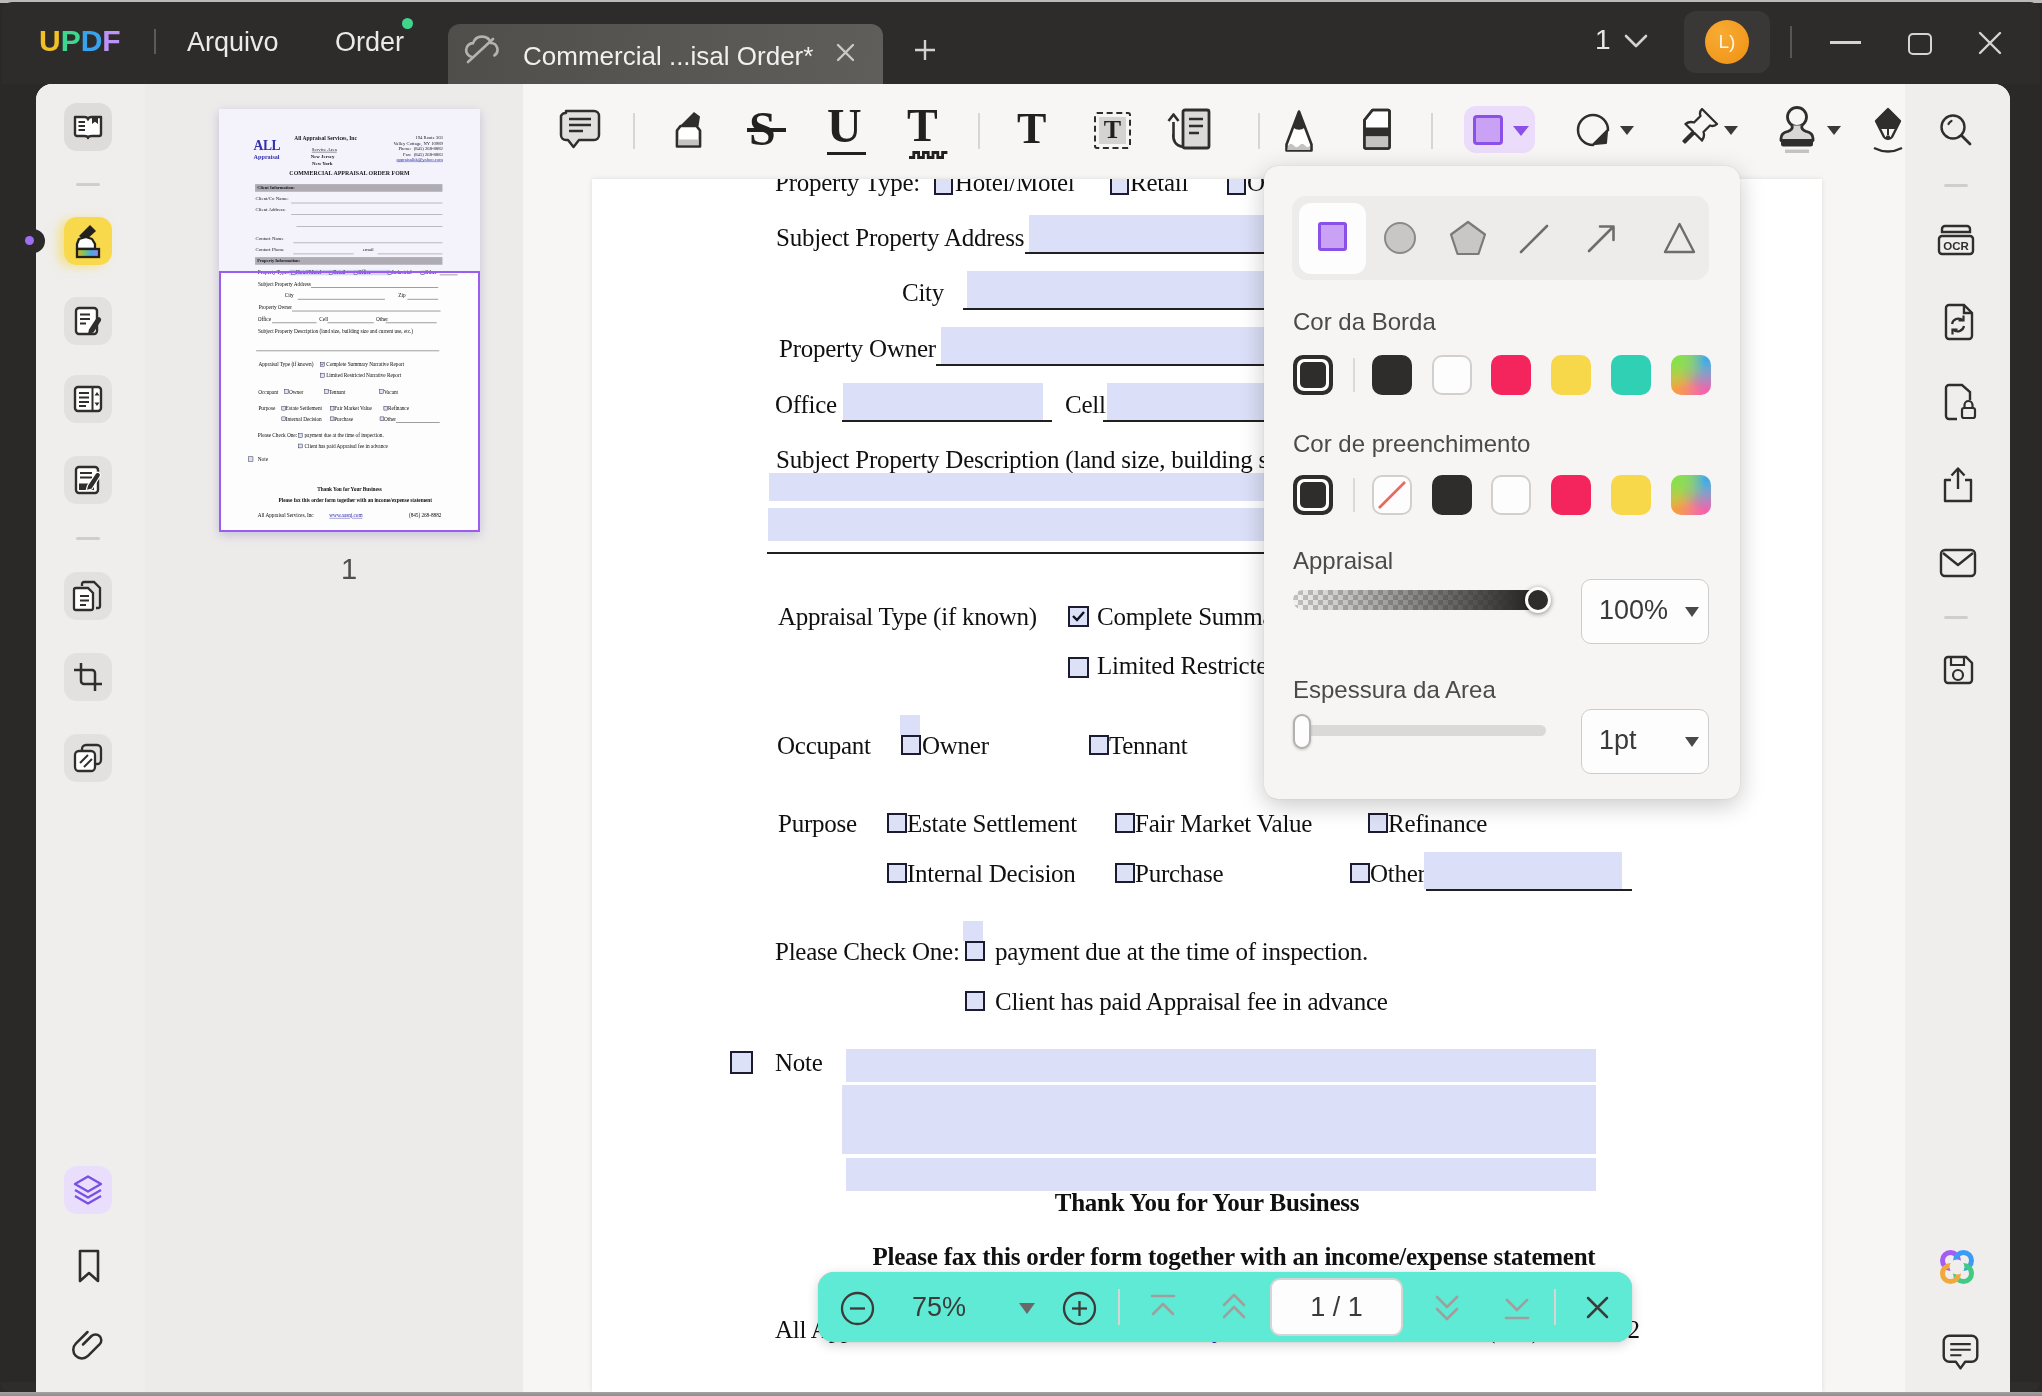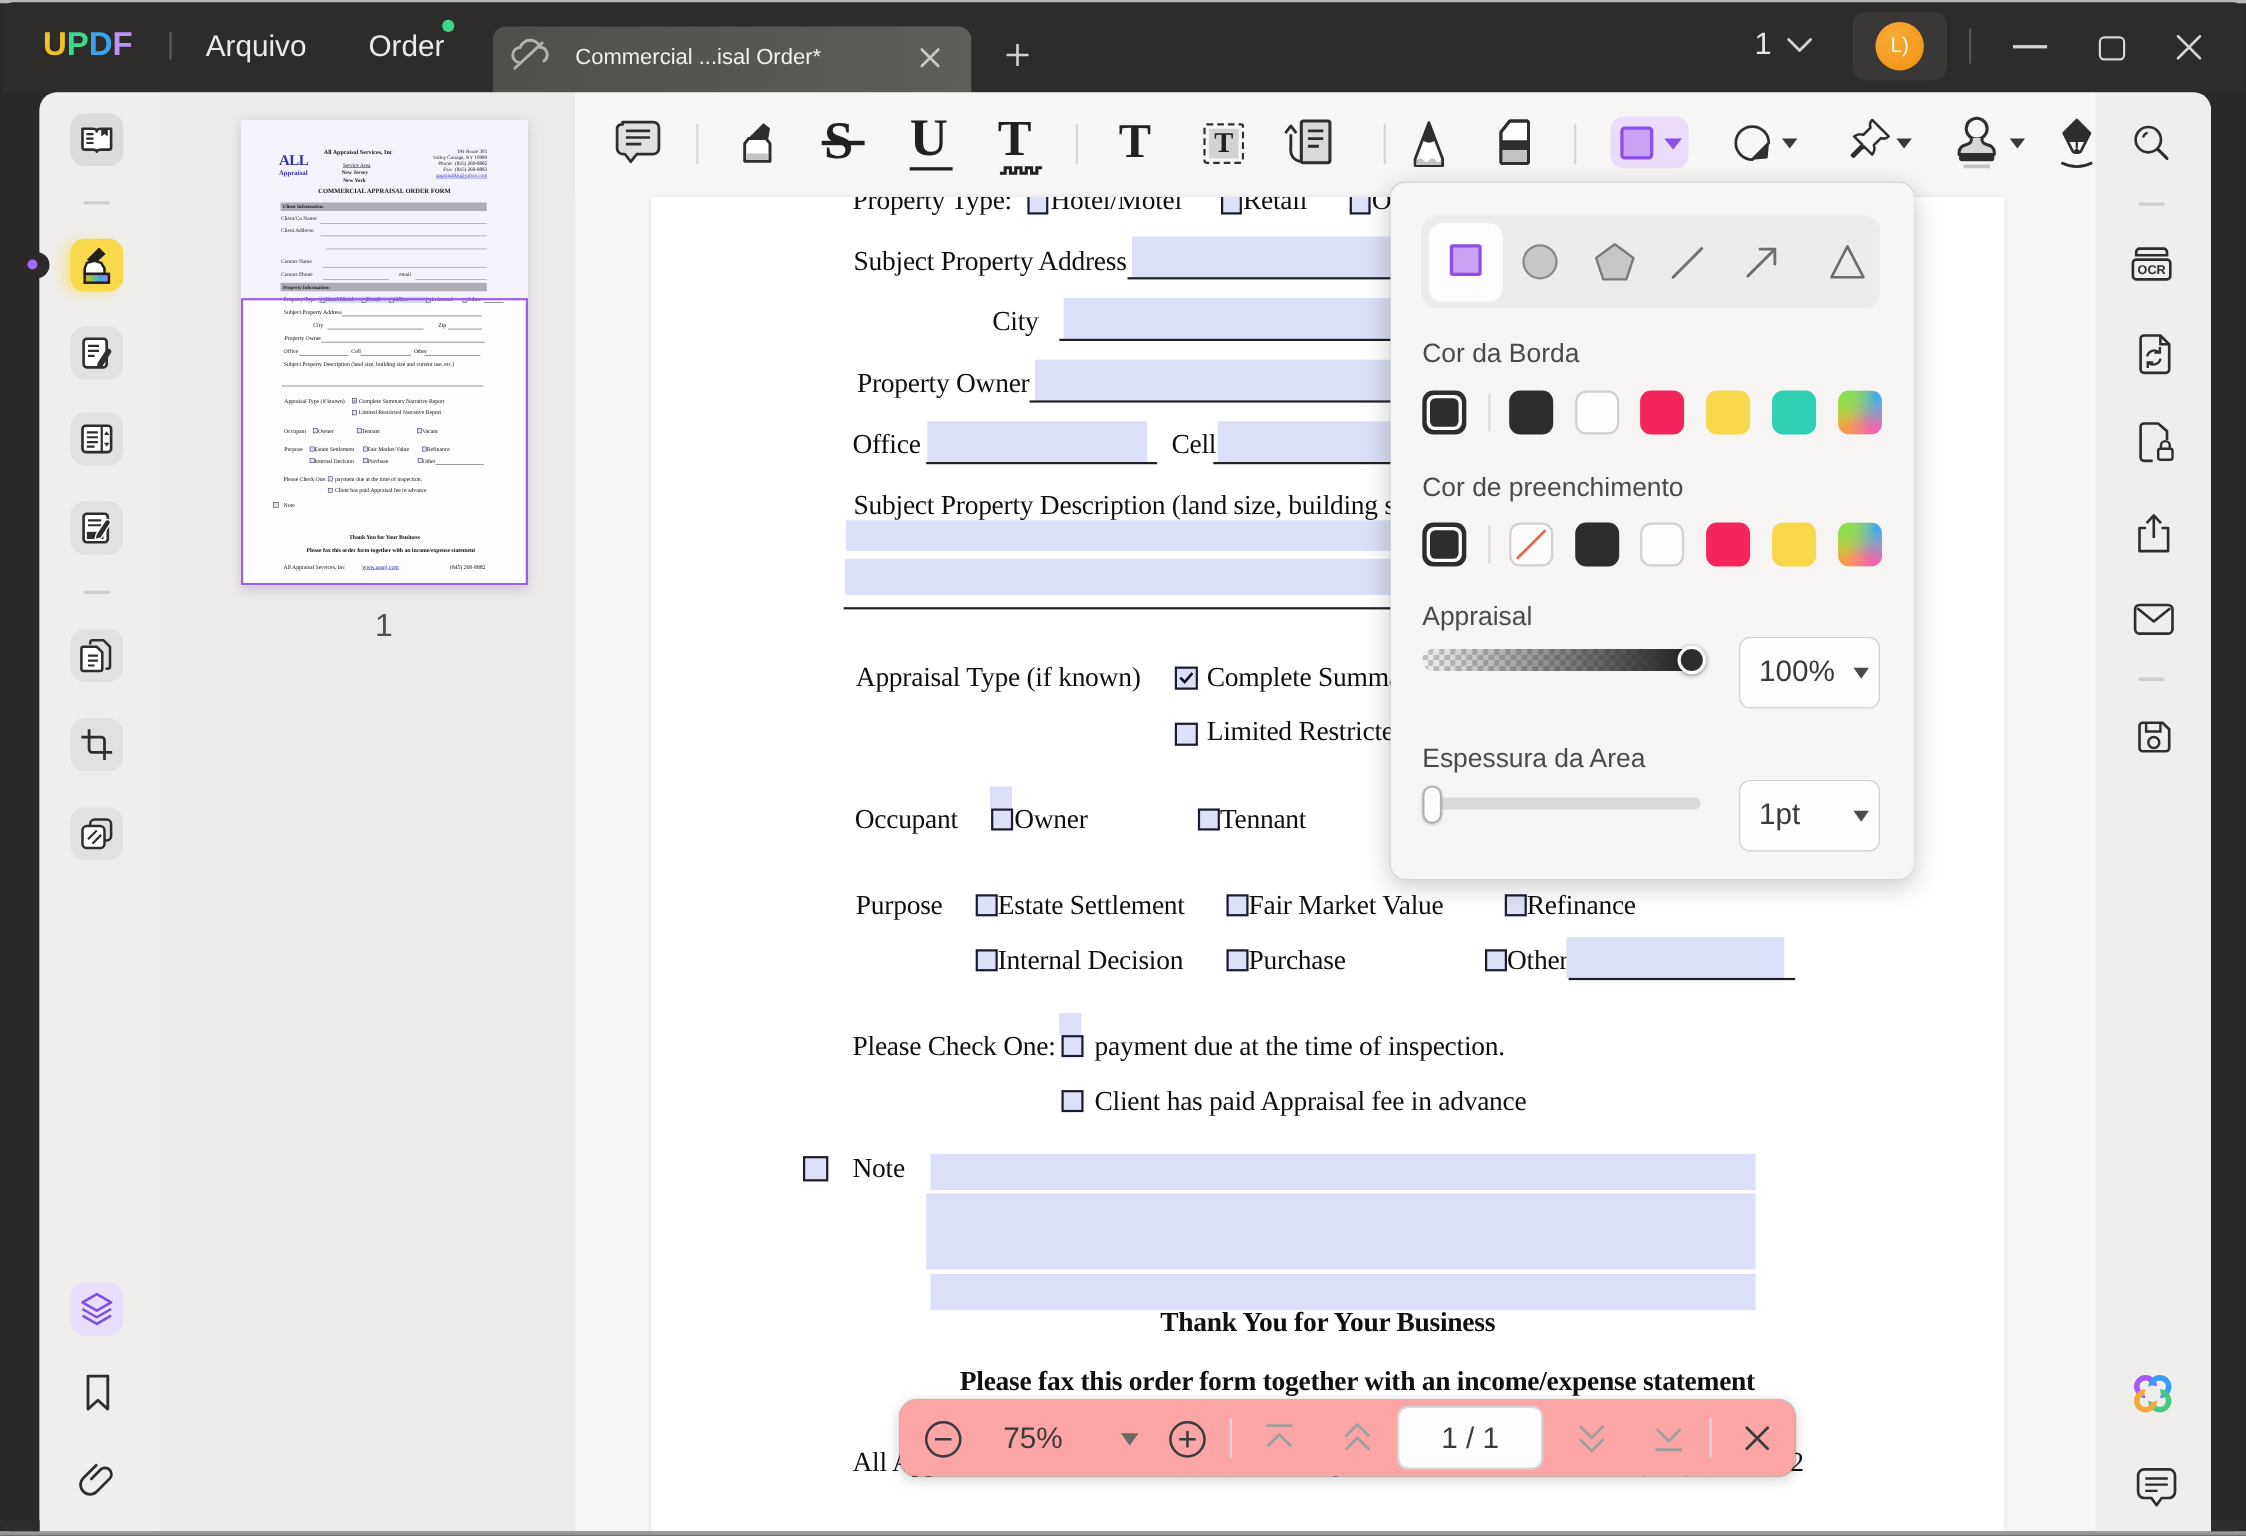--- a/index.html
+++ b/index.html
@@ -21,7 +21,7 @@
   .logo{position:absolute;left:37px;top:22px;font-size:30px;font-weight:bold;letter-spacing:0px;font-family:"Liberation Sans",sans-serif;text-align:right;}
   .menu{position:absolute;top:25px;color:#ebeae8;font-size:27px;}
   #tab{position:absolute;left:446px;top:22px;width:435px;height:62px;background:linear-gradient(95deg,#504e4b,#605e5a);border-radius:12px 12px 0 0;}
-  .tabtitle{position:absolute;left:75px;top:17px;color:#f1f0ef;font-size:20px;white-space:nowrap;}
+  .tabtitle{position:absolute;left:75px;top:17px;color:#f1f0ef;font-size:26px;white-space:nowrap;}
   
   #page{position:absolute;left:592px;top:179px;width:1230px;height:1213px;background:#ffffff;box-shadow:0 0 5px rgba(0,0,0,0.10);}
   #toolband{position:absolute;left:523px;top:84px;width:1382px;height:95px;background:#f7f6f5;}

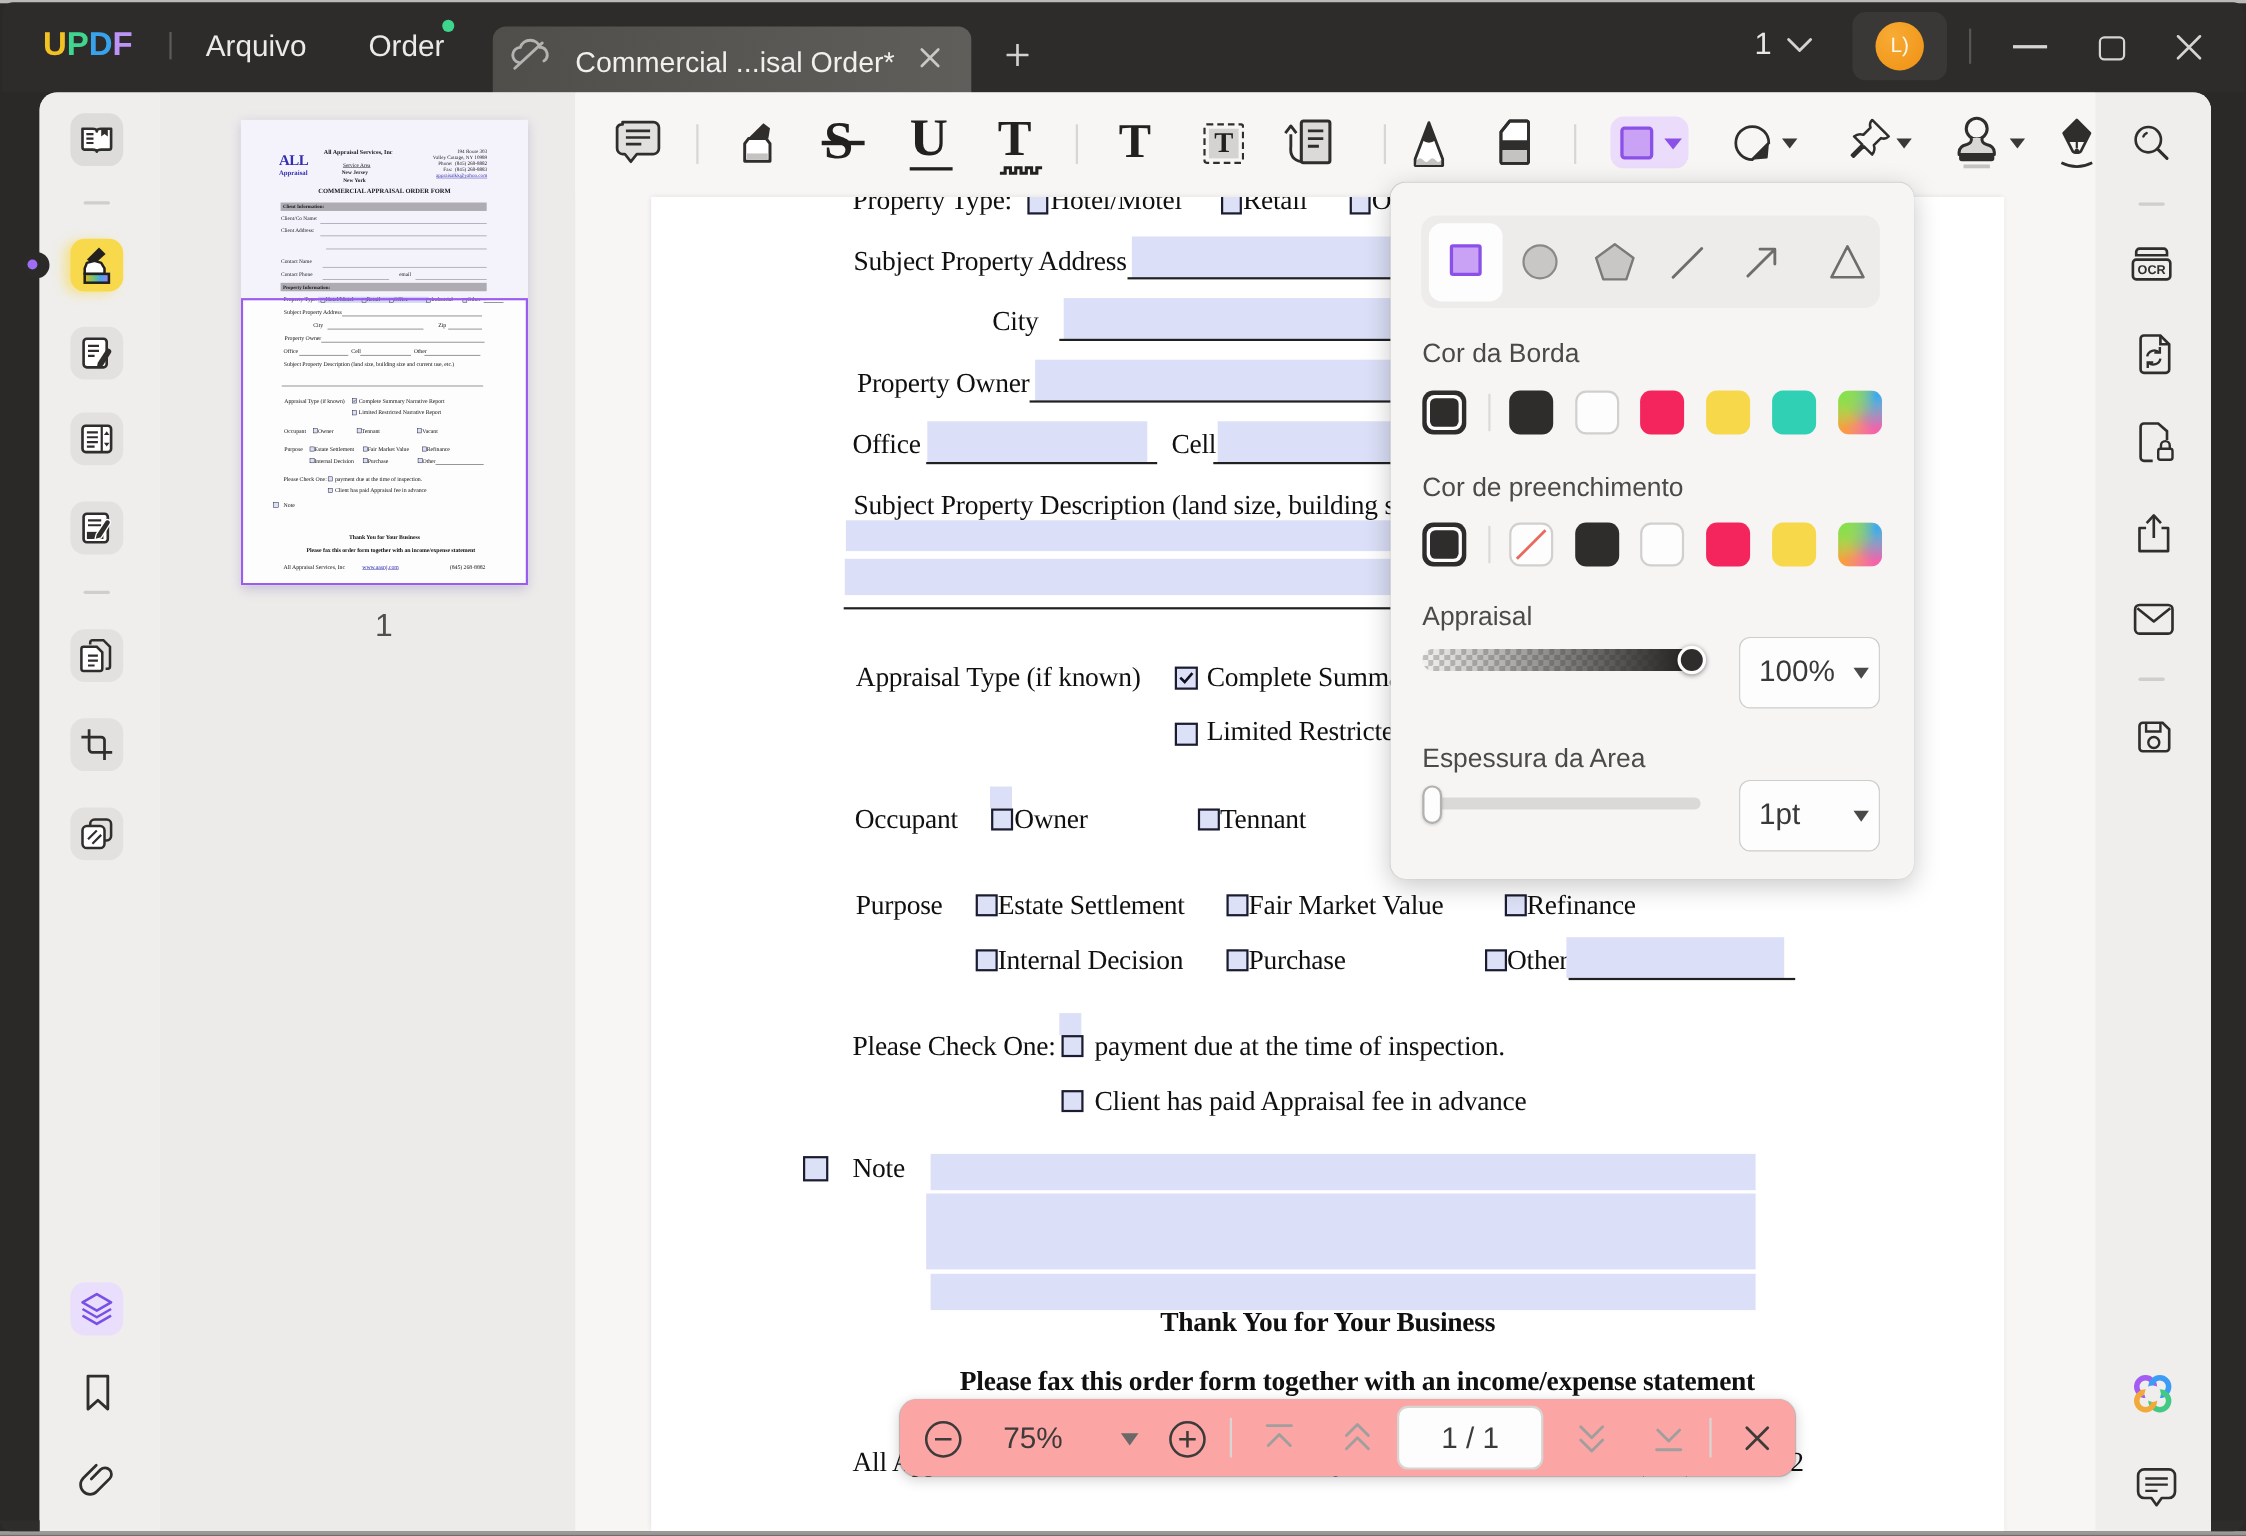--- a/index.html
+++ b/index.html
@@ -34,7 +34,7 @@
   .plabel{position:absolute;color:#4b4a48;font-size:24px;}
   .swatch{position:absolute;width:40px;height:40px;border-radius:10px;}
   
-  #zoombar{position:absolute;left:818px;top:1272px;width:814px;height:70px;background:#fca5a5;border-radius:16px;box-shadow:0 3px 12px rgba(0,0,0,0.18),0 0 1px rgba(0,0,0,0.25);}
+  #zoombar{position:absolute;left:818px;top:1272px;width:814px;height:70px;background:#5eead4;border-radius:16px;box-shadow:0 3px 12px rgba(0,0,0,0.18),0 0 1px rgba(0,0,0,0.25);}
   
   .sbtn{position:absolute;left:64px;width:48px;height:48px;background:#e3e1e0;border-radius:13px;}
   

